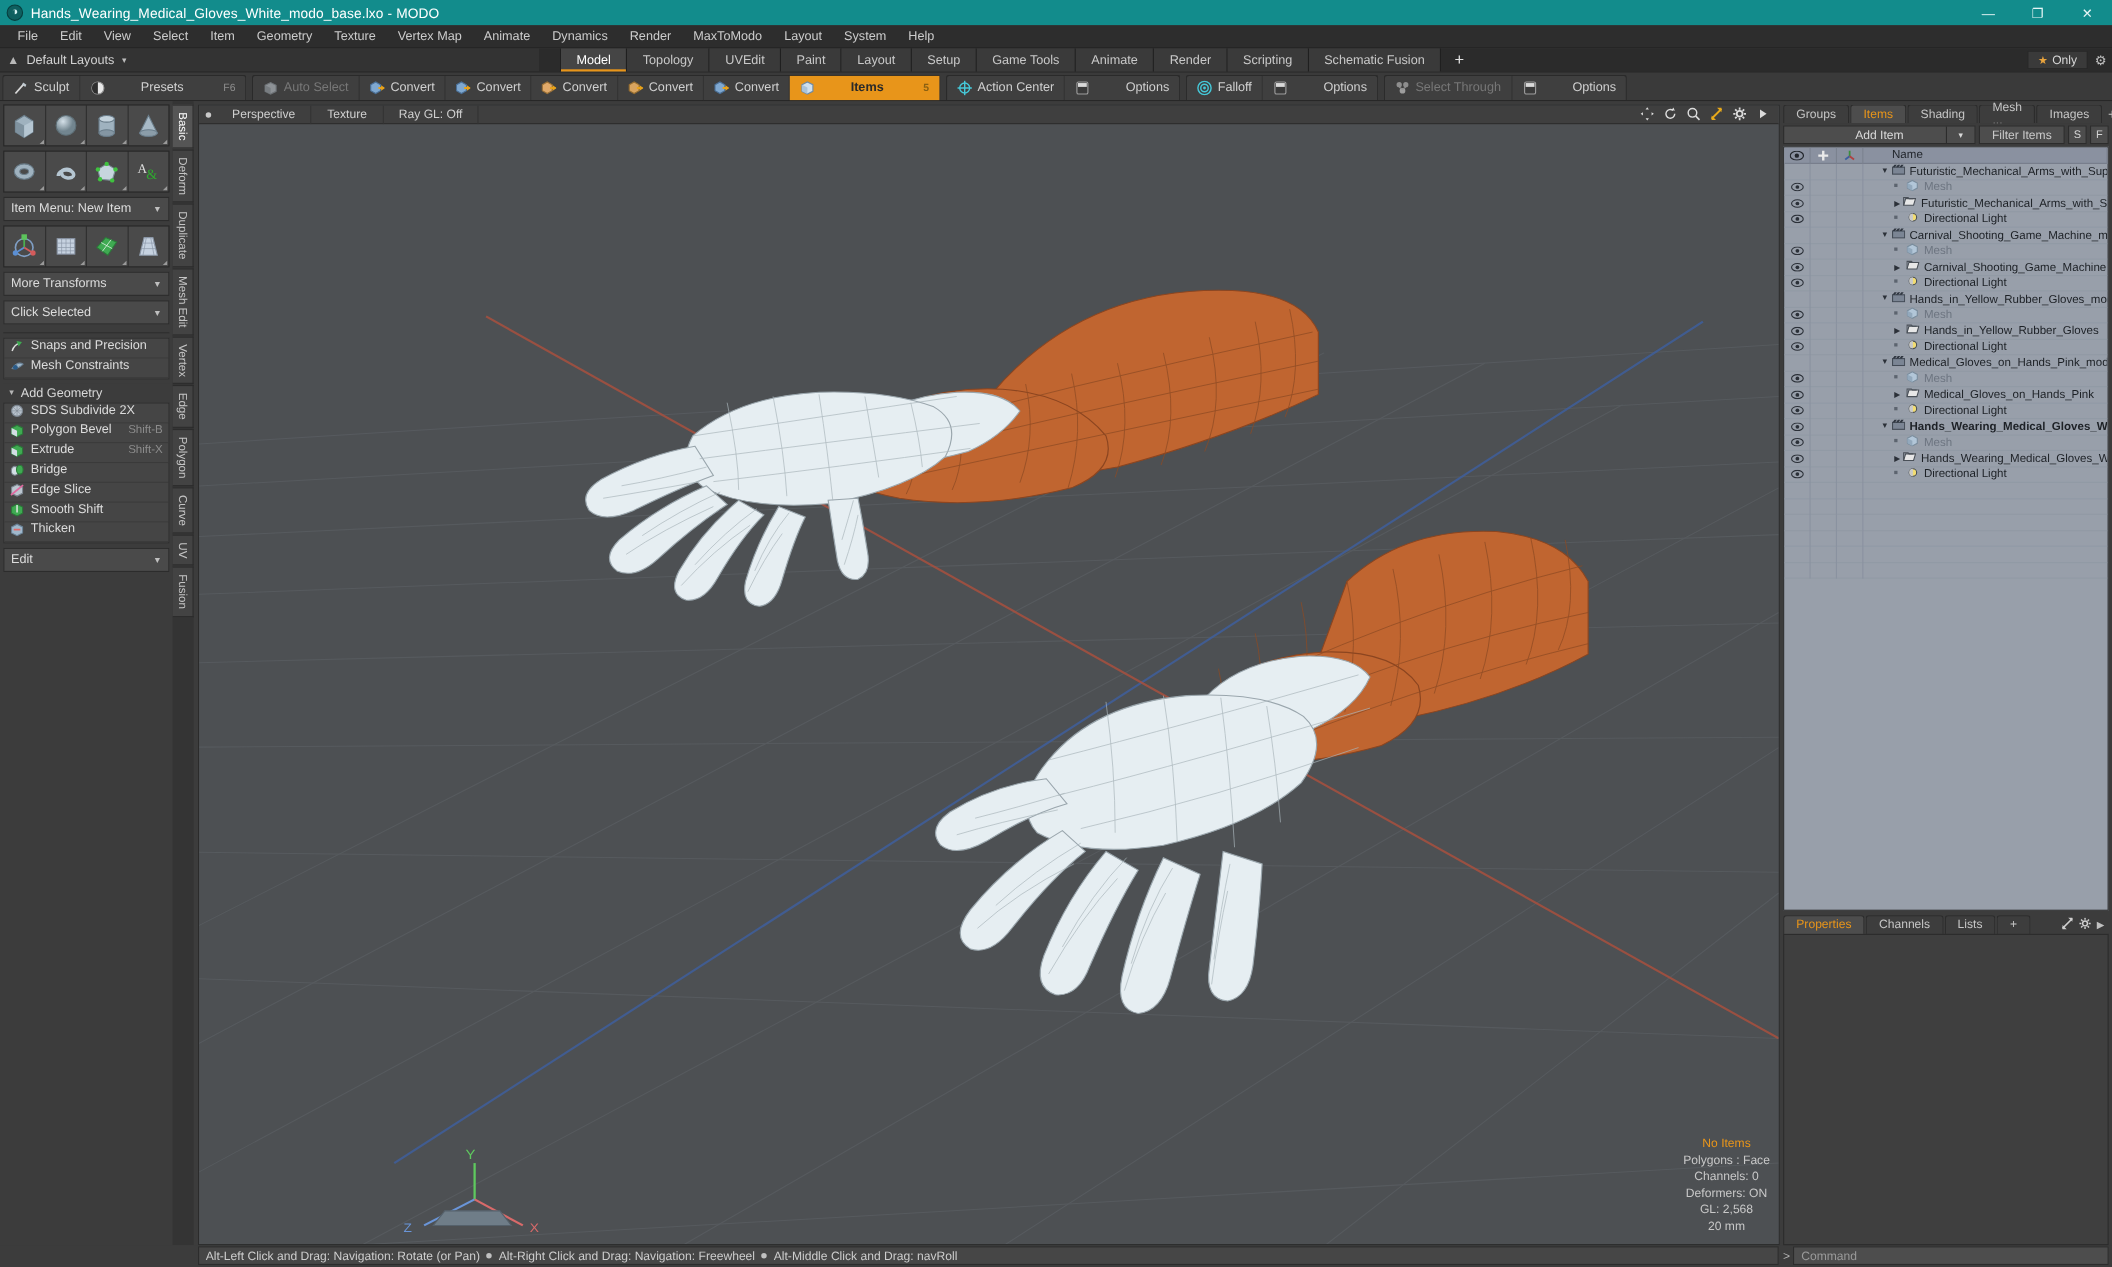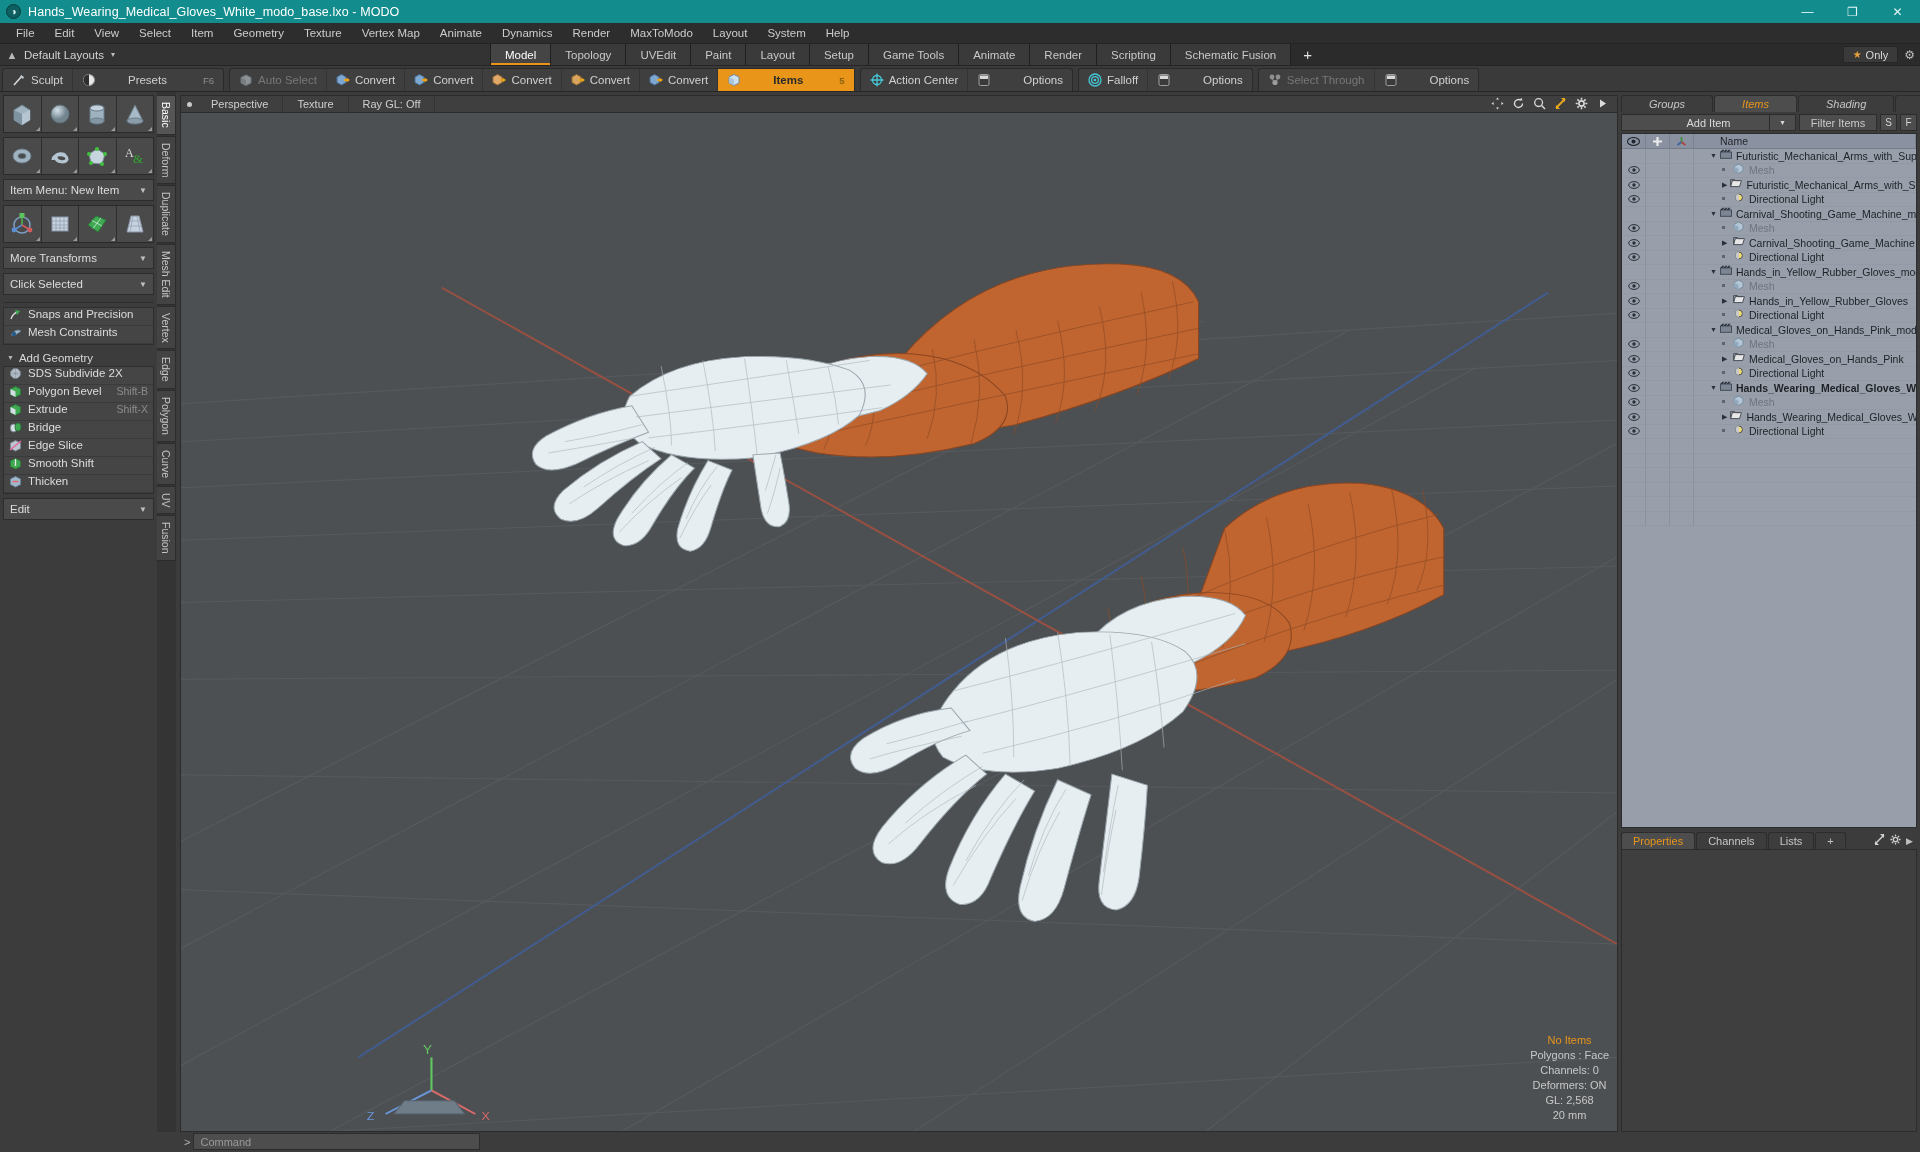--- a/index.html
+++ b/index.html
@@ -56,7 +56,7 @@
     border-right: 1px solid #1f1f1f; background: #3a3a3a; position: relative;
   }
   .lb-tab:first-child { border-left: 1px solid #1f1f1f; }
-  .lb-tab.active { background: #454545; color: #ffffff; }
+  .lb-tab.active { background: #454545; color: #ffffff; margin-left: 19px; }
   .lb-tab.active::after {
     content: ''; position: absolute; left: 0; right: 0; bottom: 0; height: 2px; background: #e8951a;
   }

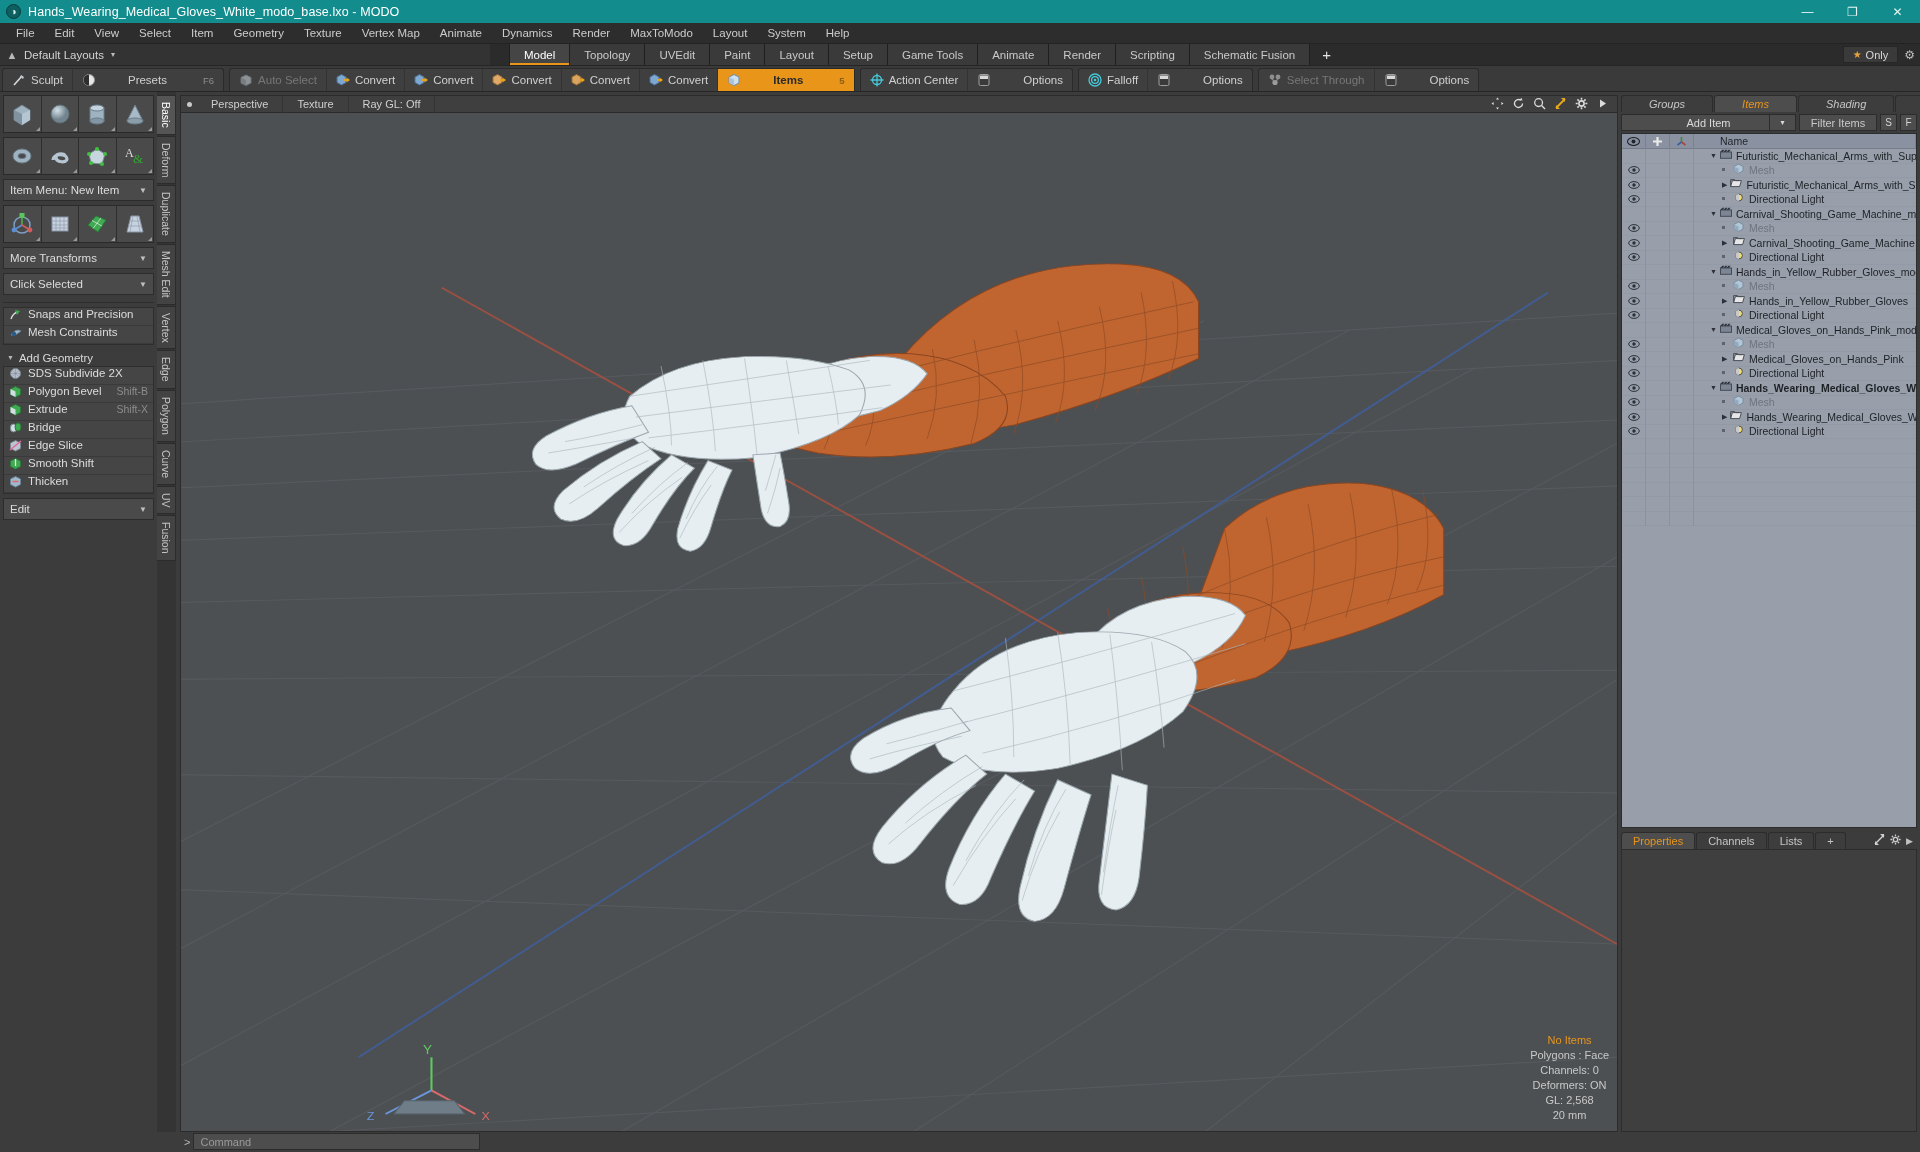--- a/index.html
+++ b/index.html
@@ -164,10 +164,9 @@
   .rightcol { width: 300px; flex: 0 0 300px; display: flex; flex-direction: column; padding: 3px 3px 0 1px; }
   .rtabs { height: 17px; display: flex; align-items: stretch; }
   .rtab {
-    font-size: 11px; color: #c6c6c6; padding: 0 27px; display: flex; align-items: center;
+    font-size: 11px; color: #c6c6c6; padding: 0 11px; display: flex; align-items: center;
     background: #3d3d3d; border: 1px solid #2c2c2c; border-bottom: none; margin-right: 1px;
     border-radius: 3px 3px 0 0;
-    font-style: italic;
   }
   .rtab.active { background: #4d4d4d; color: #e8951a; }
   .rtabicons { margin-left: auto; display: flex; align-items: center; gap: 5px; padding: 0 4px; font-size: 10px; color: #c0c0c0; }

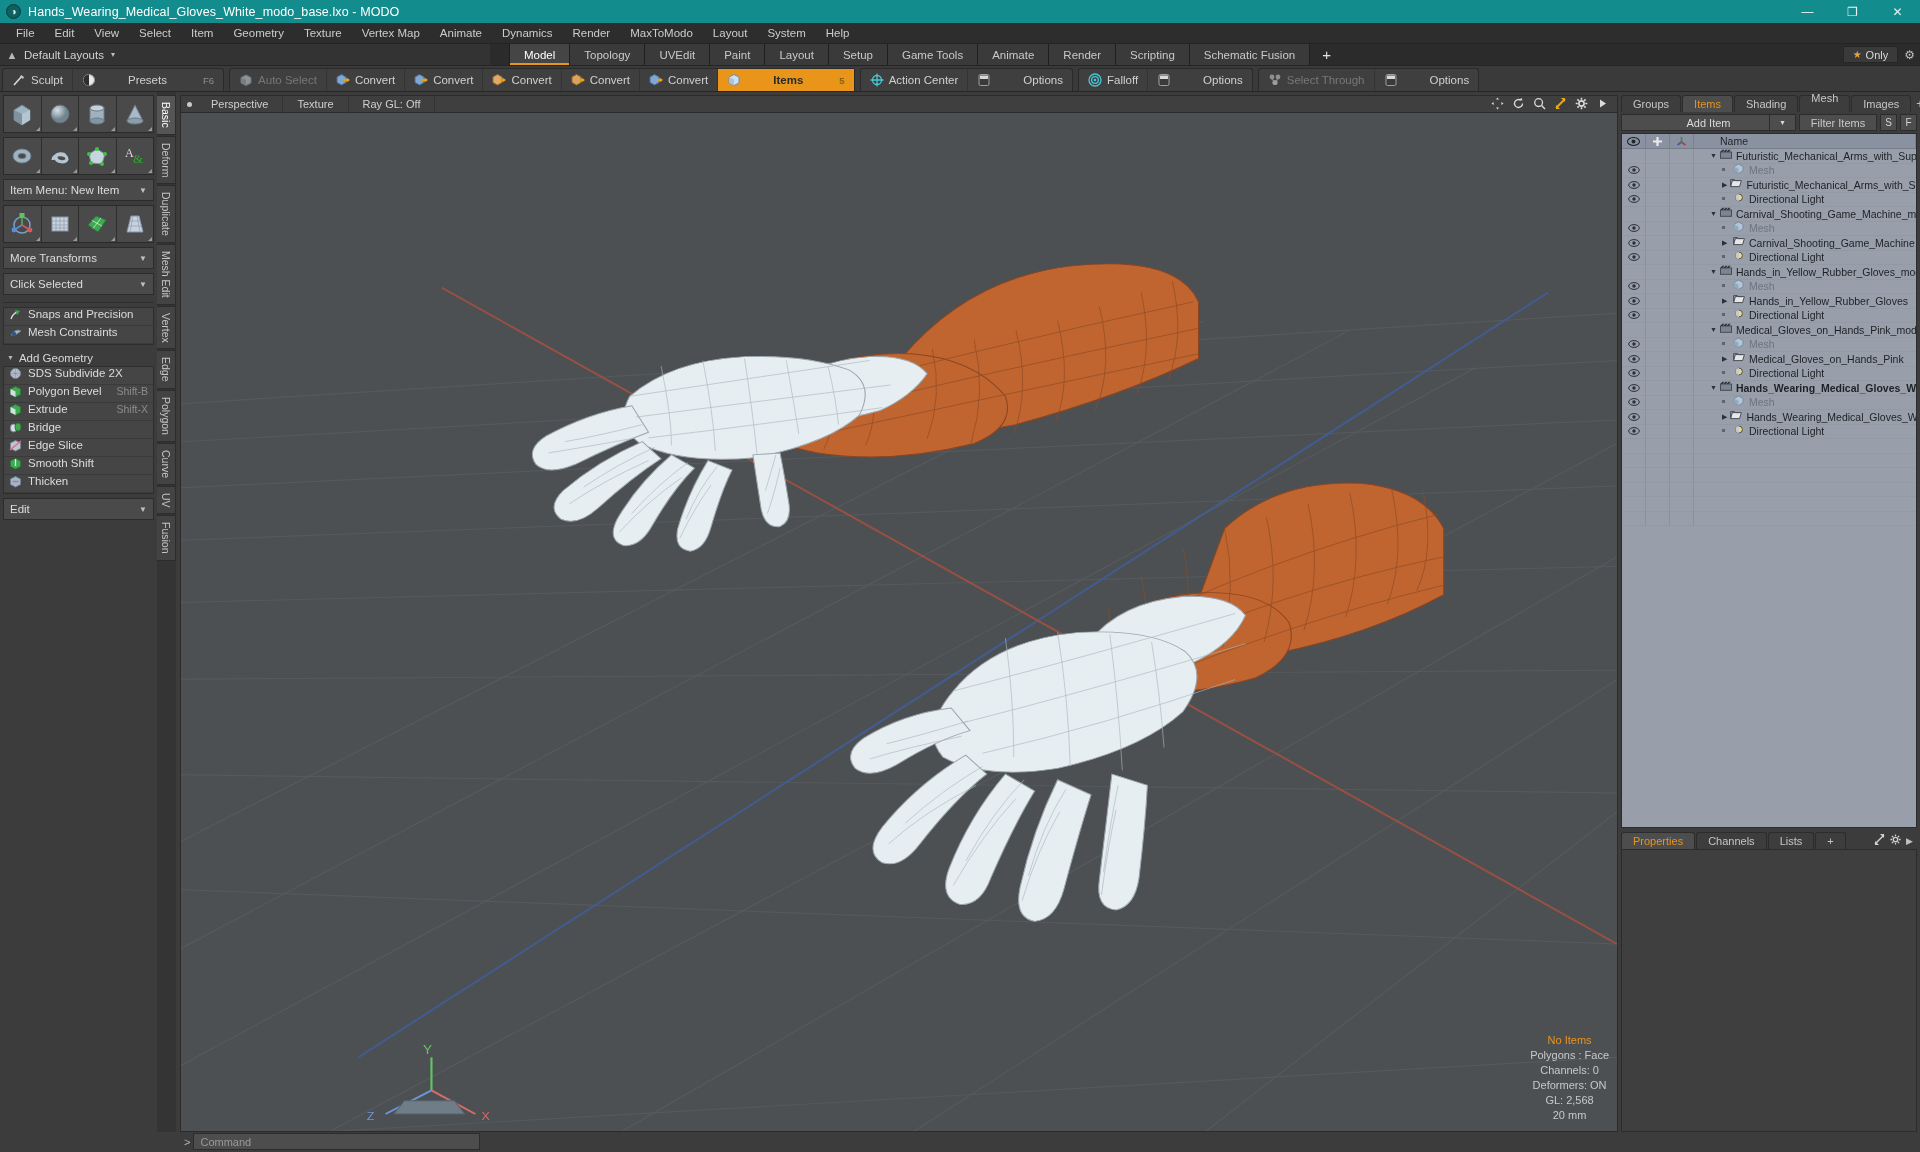--- a/index.html
+++ b/index.html
@@ -1391,6 +1391,13 @@
 
   <div class="statusbar">
     <div class="sb-left"></div>
+    <div class="sb-hint" id="hints">
+        <span>Alt-Left Click and Drag: Navigation: Rotate (or Pan)</span>
+        <span class="dotsep"></span>
+        <span>Alt-Right Click and Drag: Navigation: Freewheel</span>
+        <span class="dotsep"></span>
+        <span>Alt-Middle Click and Drag: navRoll</span>
+      </div>
     <div class="sb-cmdwrap">
       <span class="sb-prompt">&gt;</span>
       <div class="sb-cmd">

